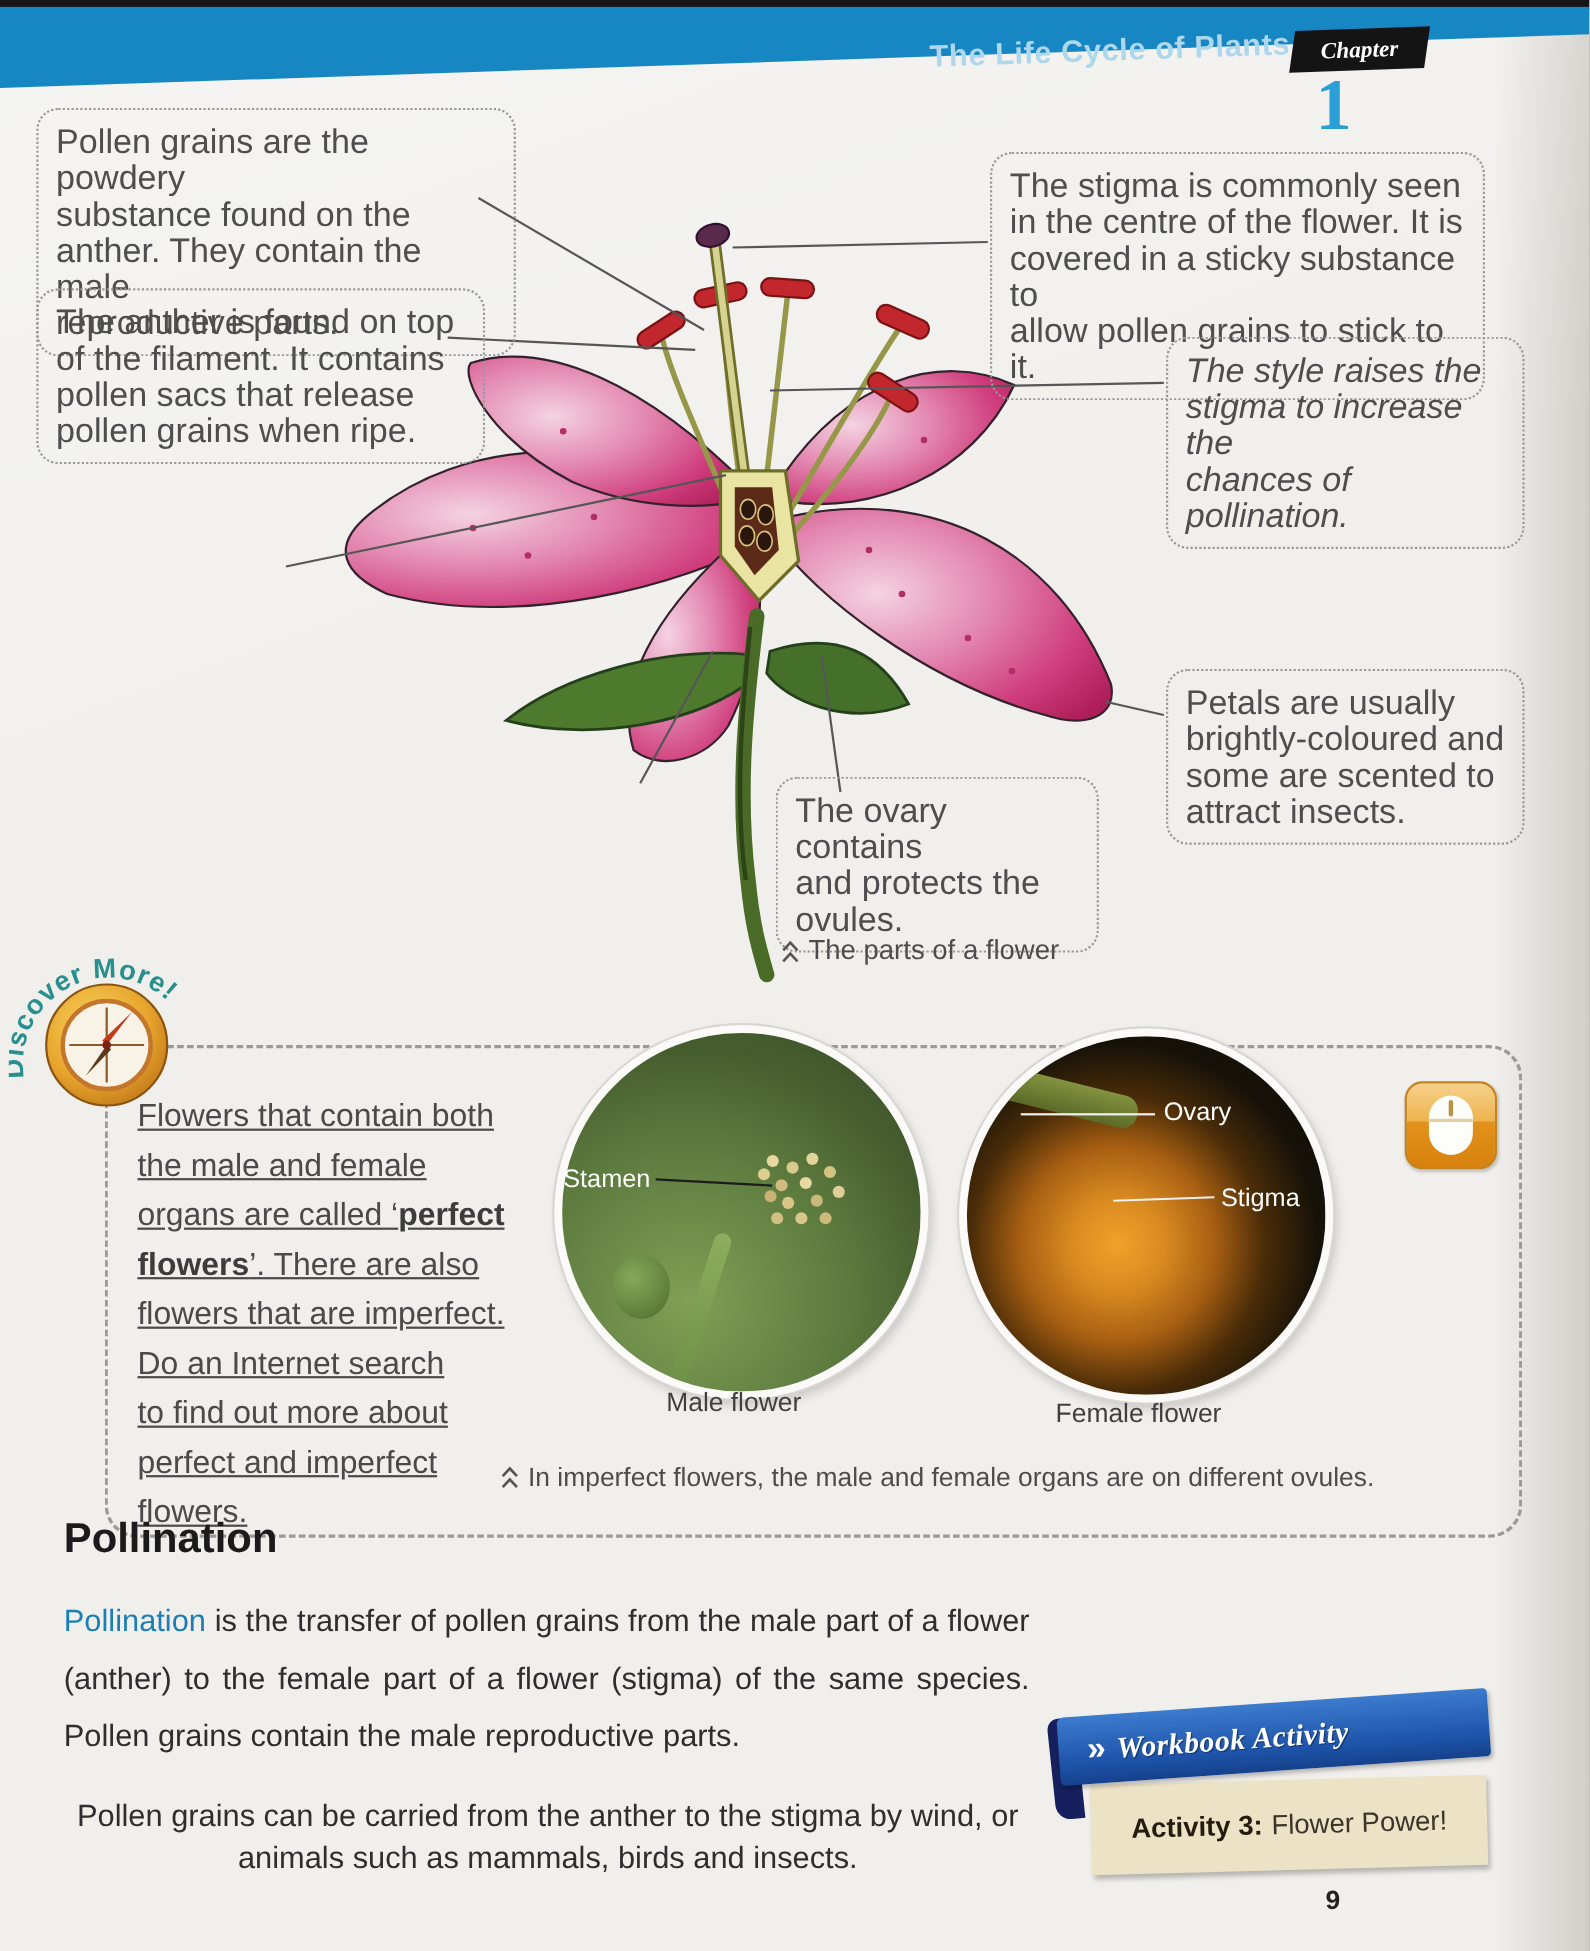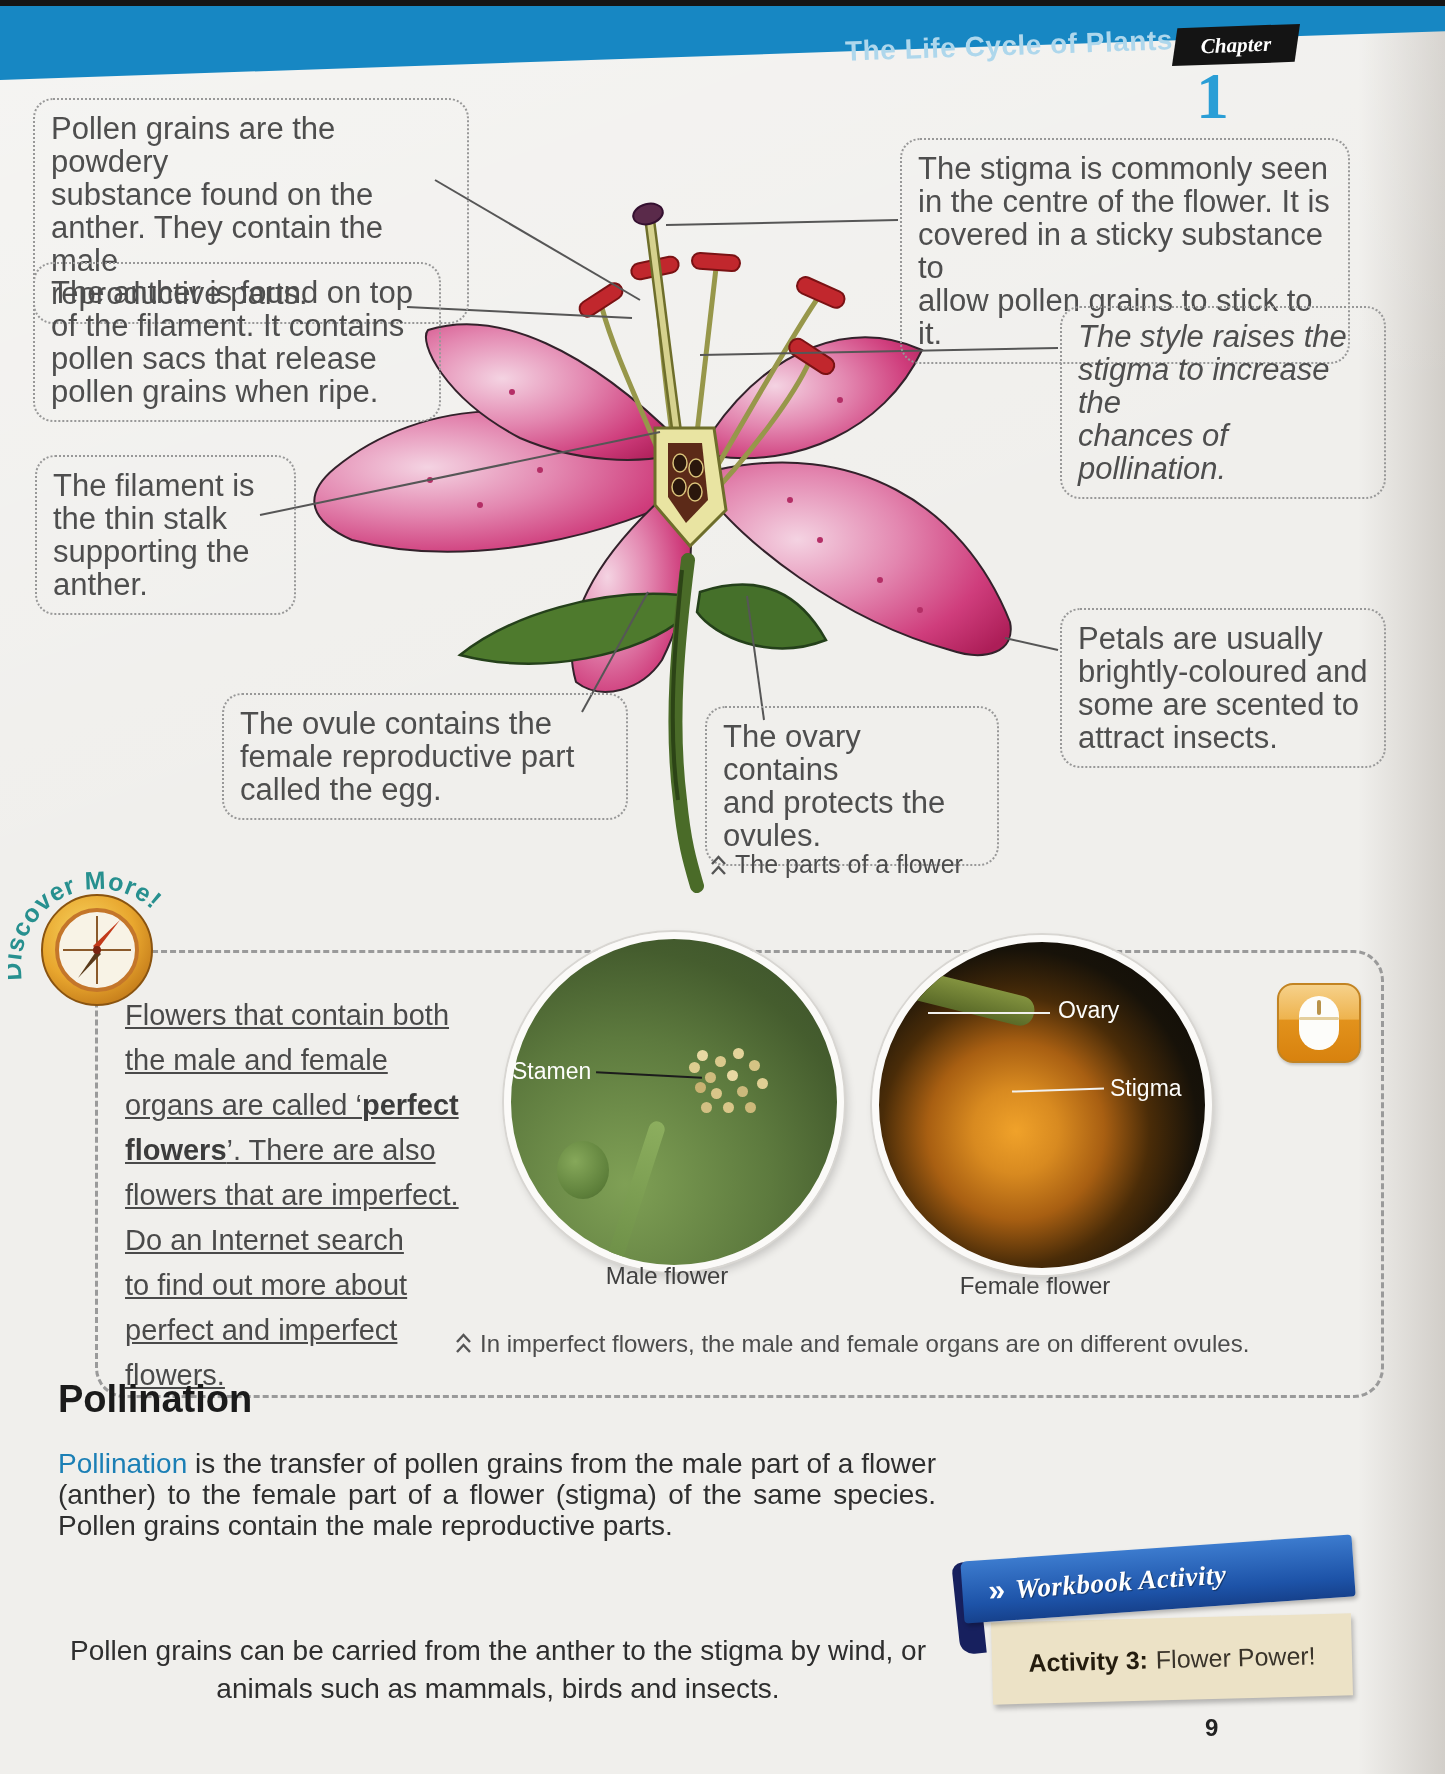--- a/index.html
+++ b/index.html
@@ -194,10 +194,6 @@
 of the filament. It contains
 pollen sacs that release
 pollen grains when ripe.</div>
-  <div class="callout" id="box-filament">The filament is
-the thin stalk
-supporting the
-anther.</div>
   <div class="callout" id="box-stigma">The stigma is commonly seen
 in the centre of the flower. It is
 covered in a sticky substance to

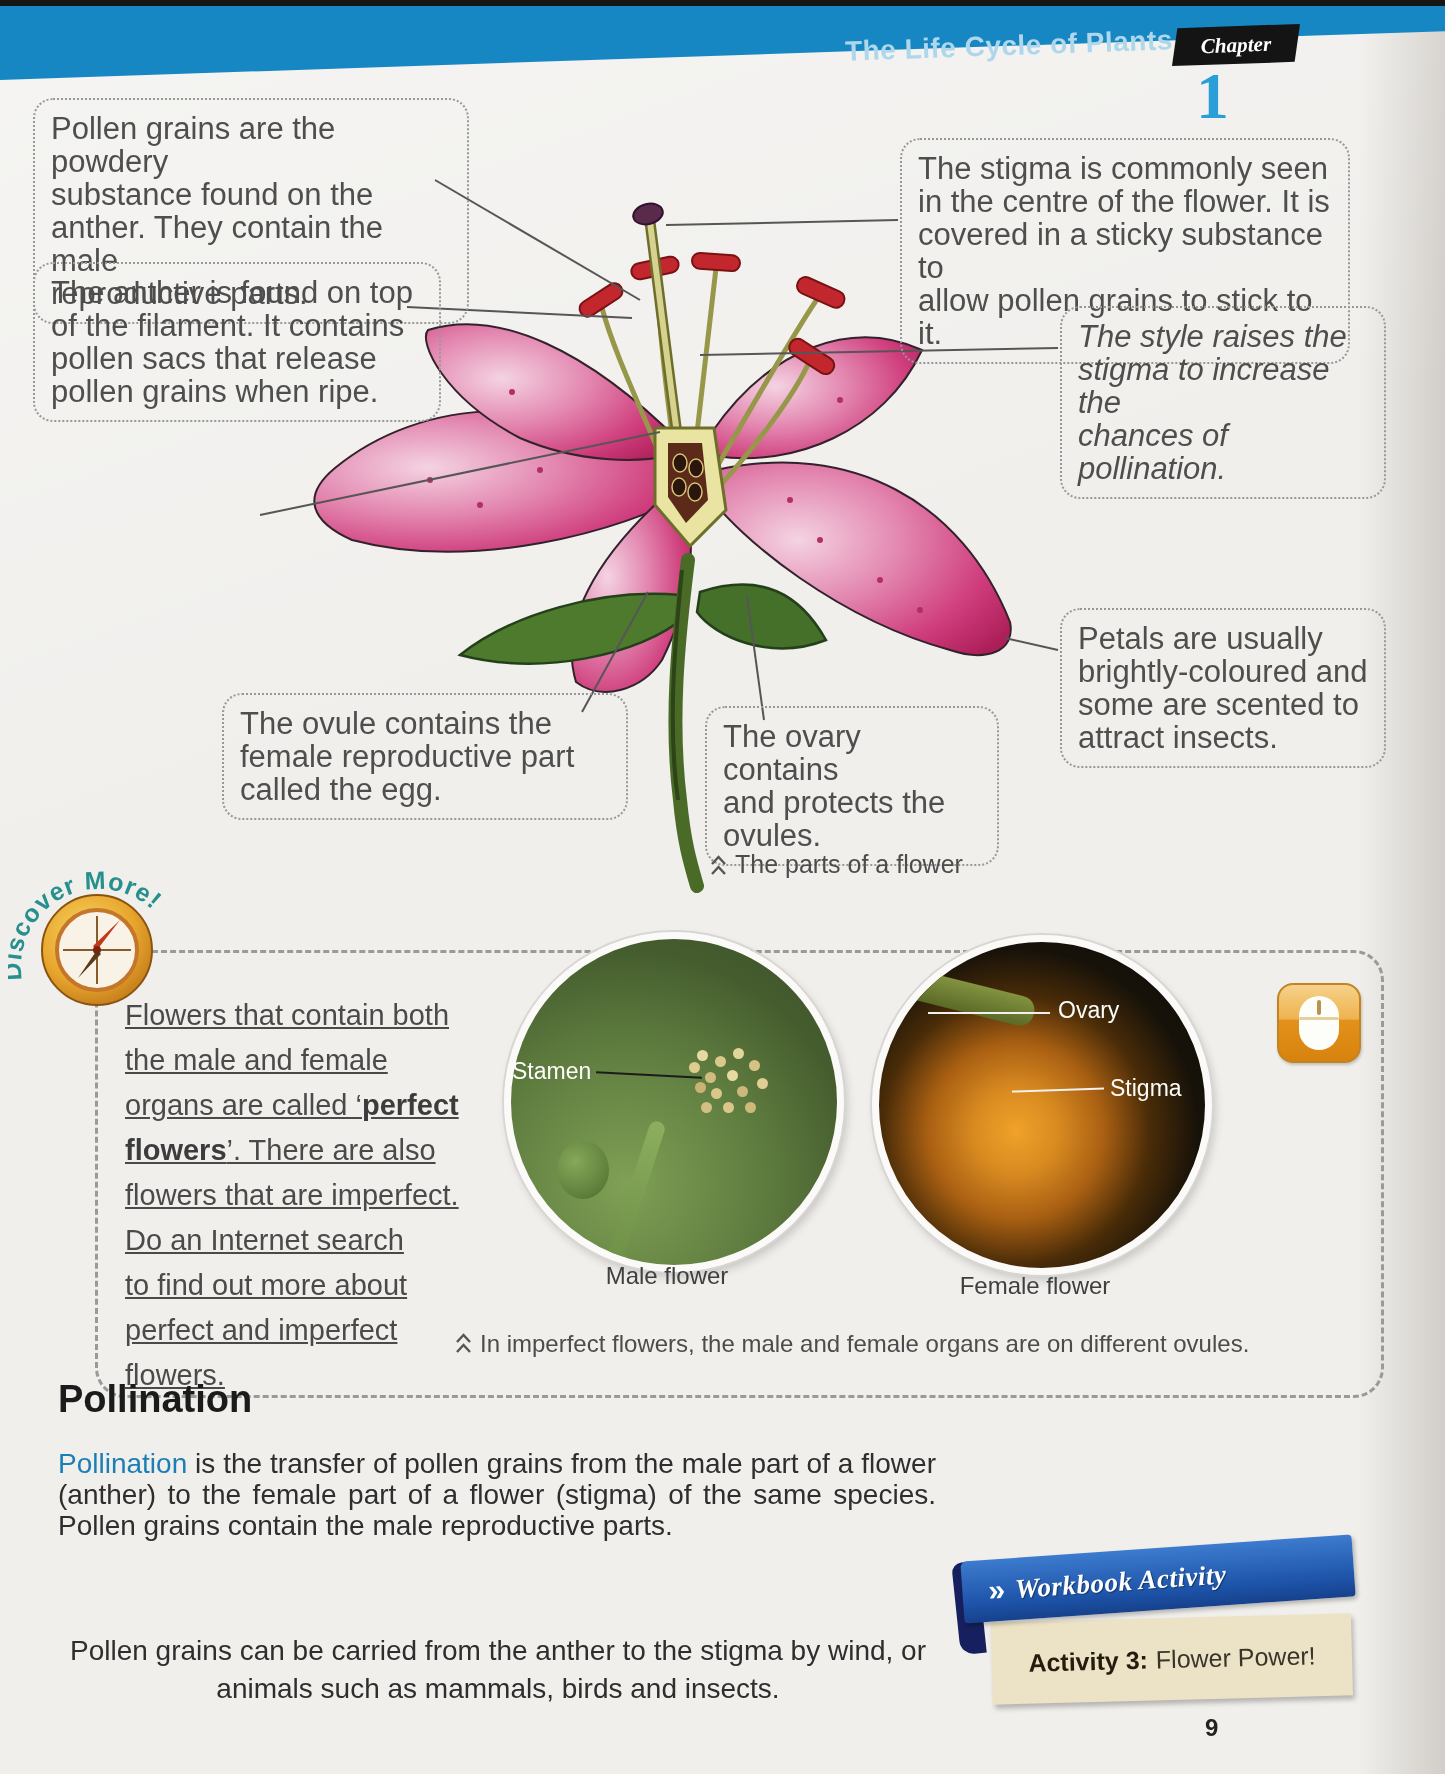--- a/index.html
+++ b/index.html
@@ -205,9 +205,6 @@
 brightly-coloured and
 some are scented to
 attract insects.</div>
-  <div class="callout" id="box-ovule">The ovule contains the
-female reproductive part
-called the egg.</div>
   <div class="callout" id="box-ovary">The ovary contains
 and protects the
 ovules.</div>

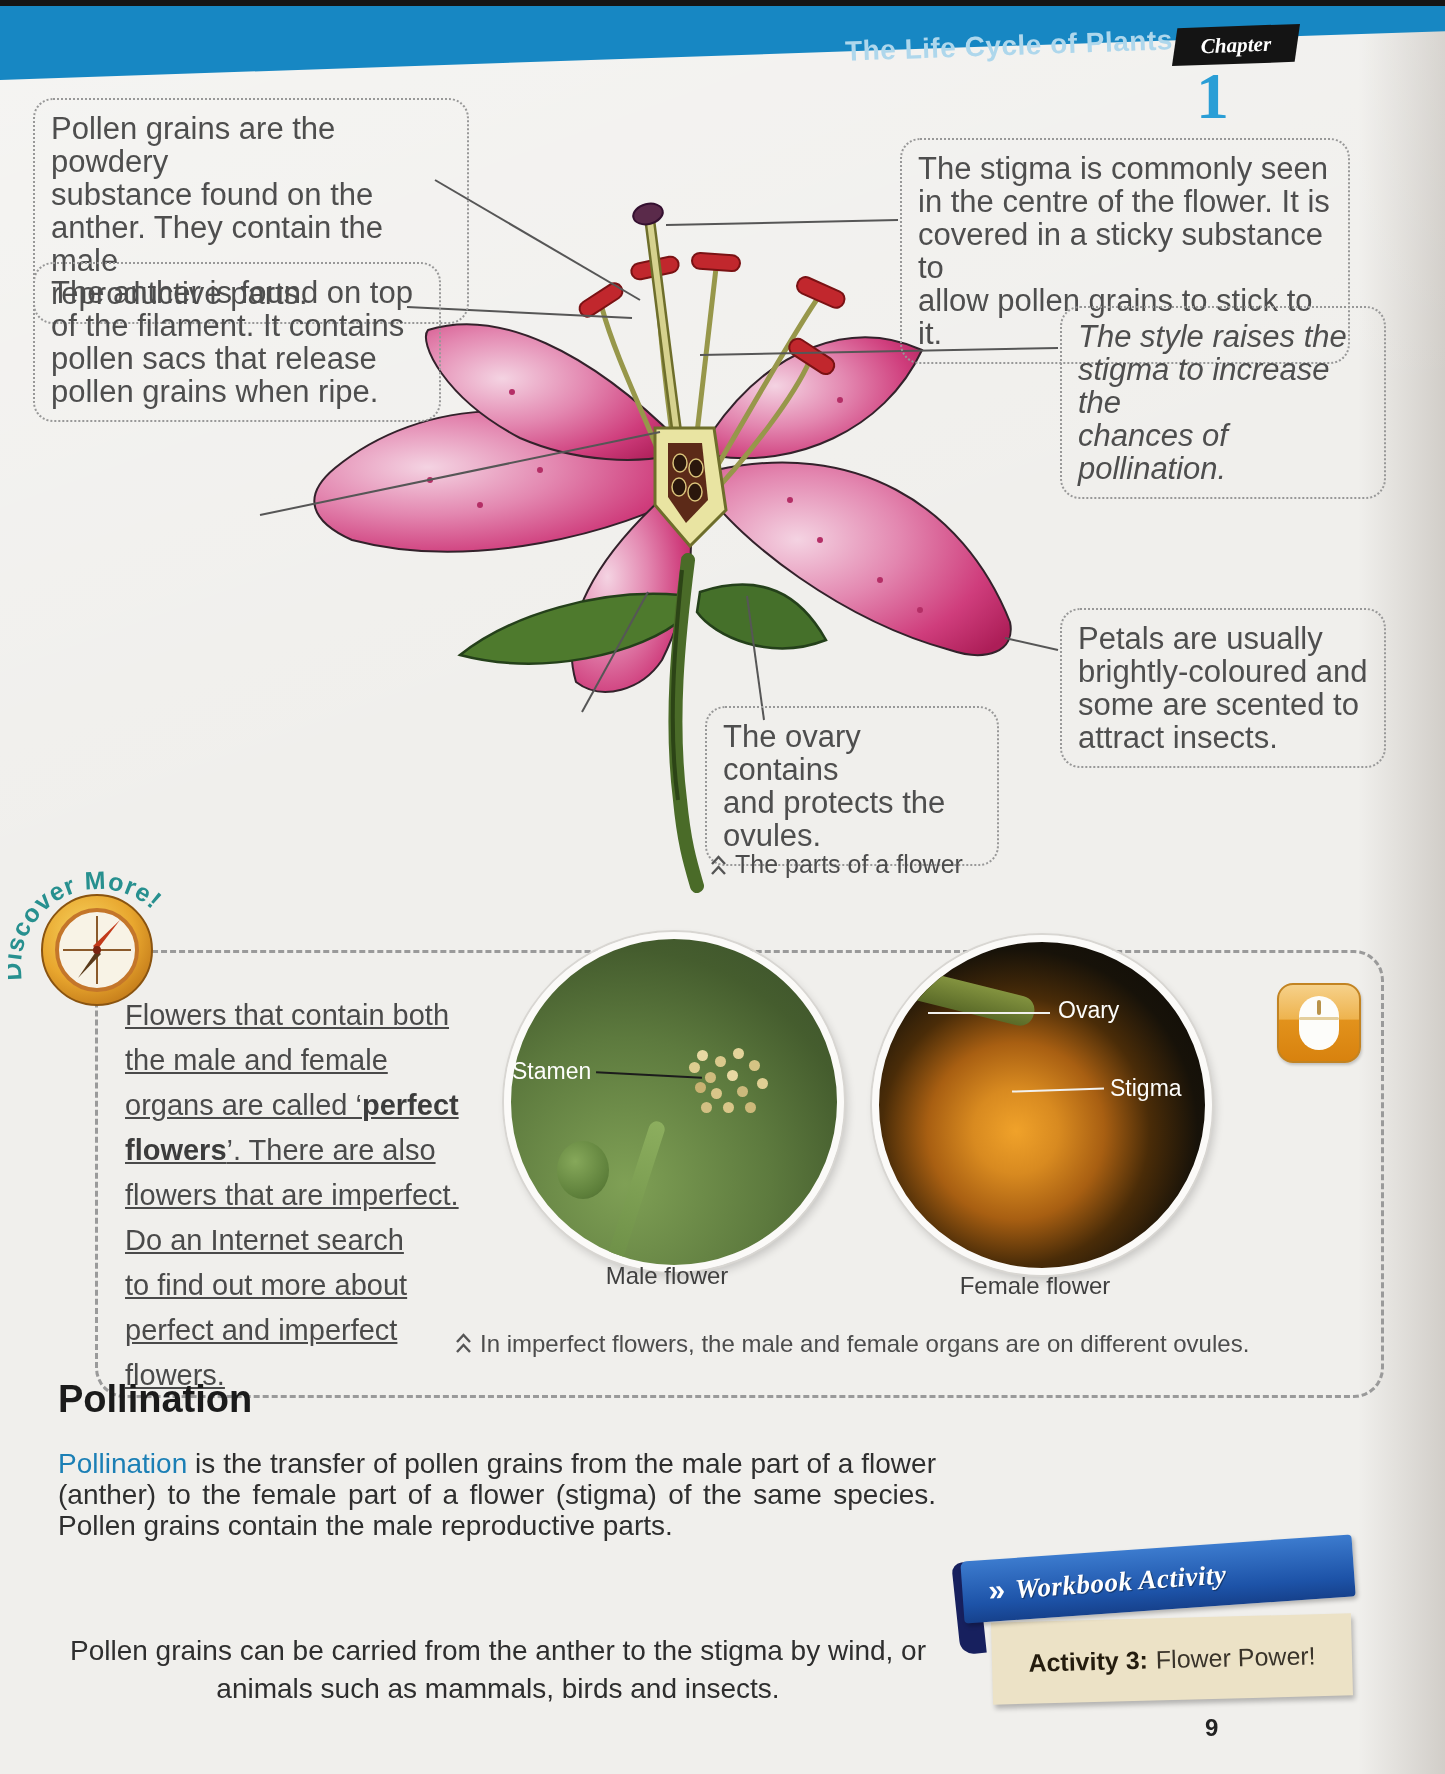--- a/index.html
+++ b/index.html
@@ -78,7 +78,7 @@
   #mouse-split{position:absolute;left:0;top:21px;width:40px;height:3px;background:#e4cf9d;border-radius:2px;}
   
   #pollination-heading{position:absolute;left:58px;top:1378px;font-size:38px;font-weight:bold;color:#1b1b1b;z-index:3;}
-  #para1{position:absolute;left:58px;top:1448px;width:878px;font-size:28px;line-height:31px;
+  #para1{position:absolute;left:58px;top:1448px;width:878px;font-size:28px;line-height:52px;
       color:#2e2e2e;text-align:justify;z-index:3;}
   #para1 .lead{color:#1b7fb5;}
   #para2{position:absolute;left:58px;top:1632px;width:880px;font-size:28px;line-height:38px;color:#2e2e2e;z-index:3;text-align:center;}

